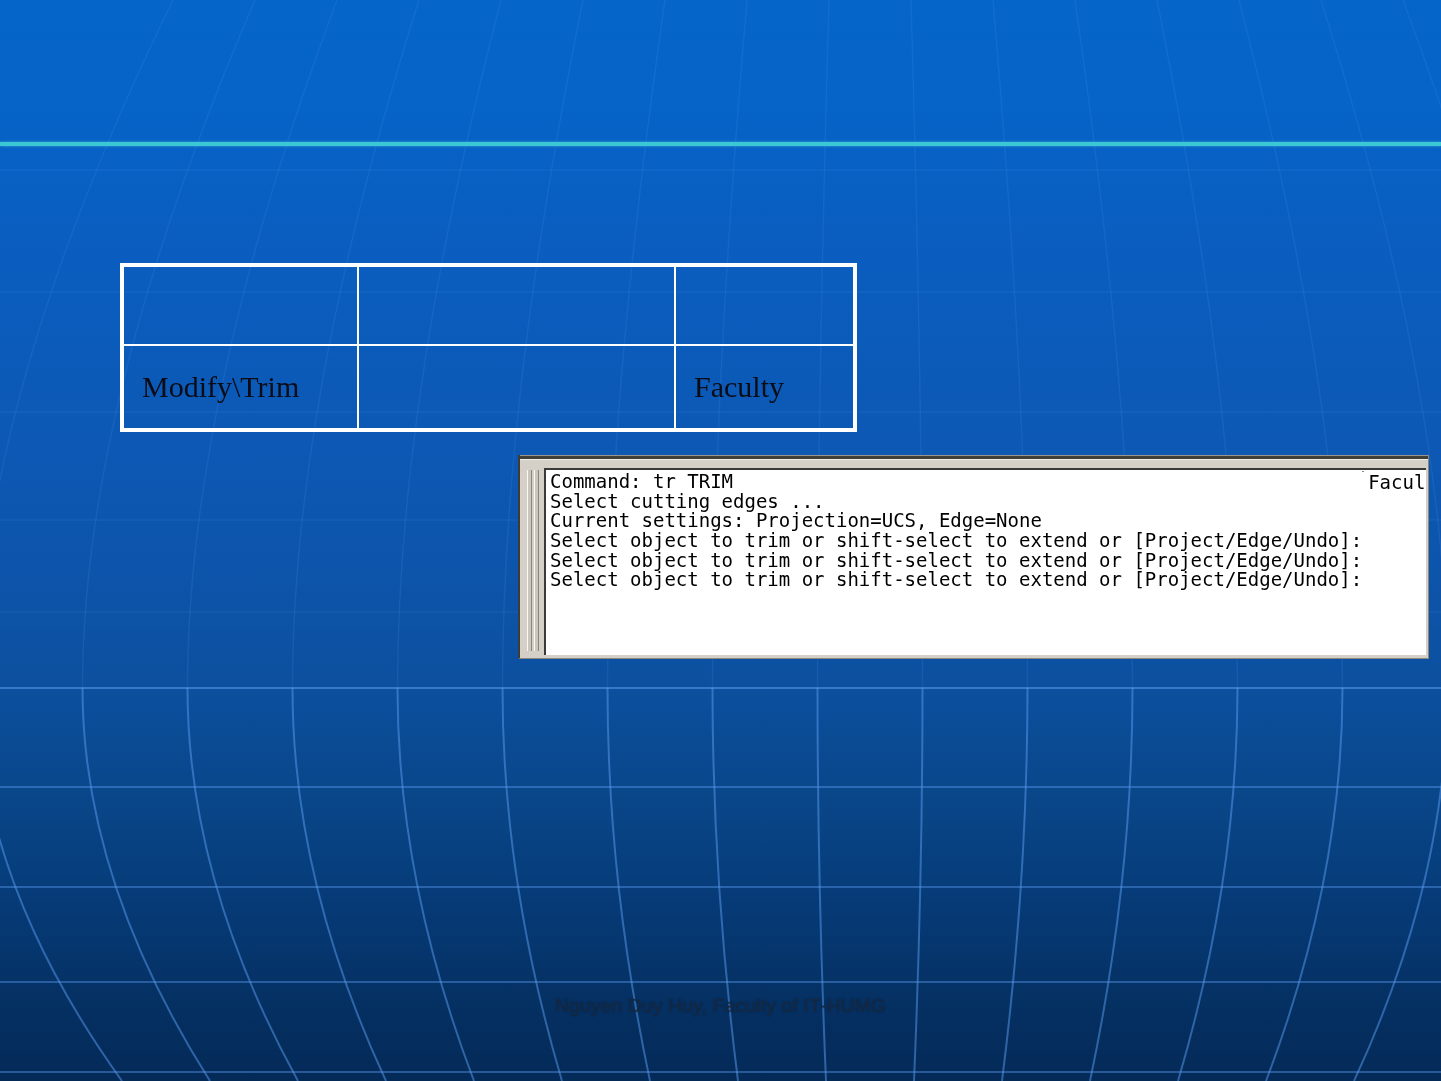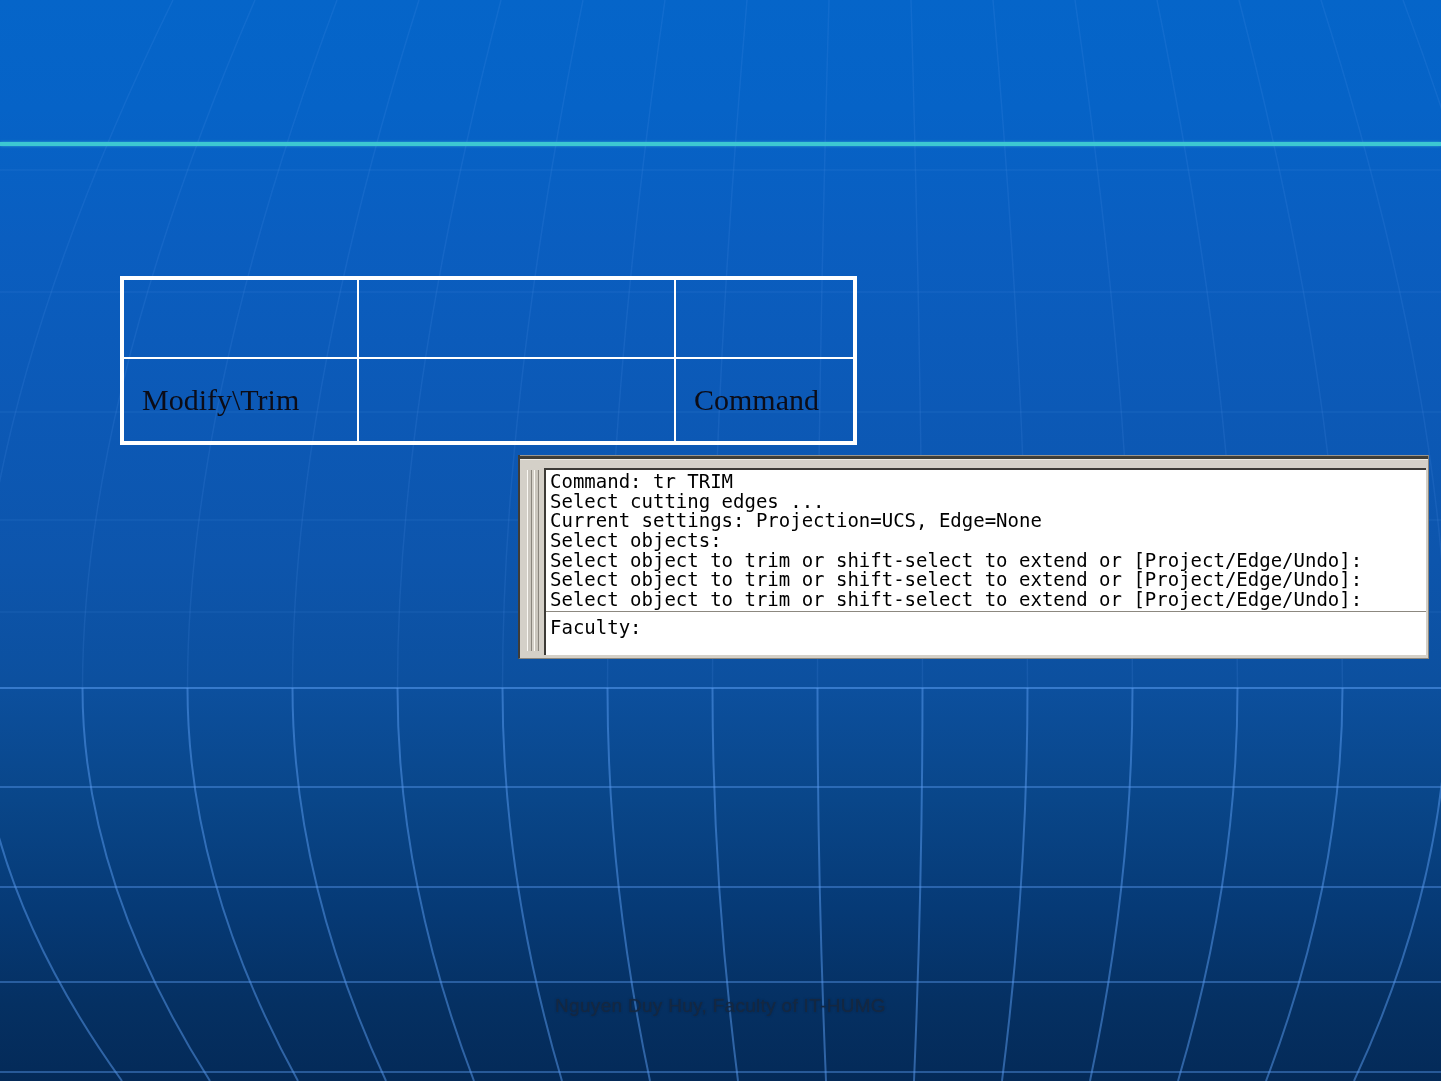--- a/index.html
+++ b/index.html
@@ -29,7 +29,7 @@
 
   
   .menu-table{
-    position:absolute;left:120px;top:276px;
+    position:absolute;left:120px;top:263px;
     border:3px solid #fff;
     display:grid;
     grid-template-columns:235px 317px 179px;

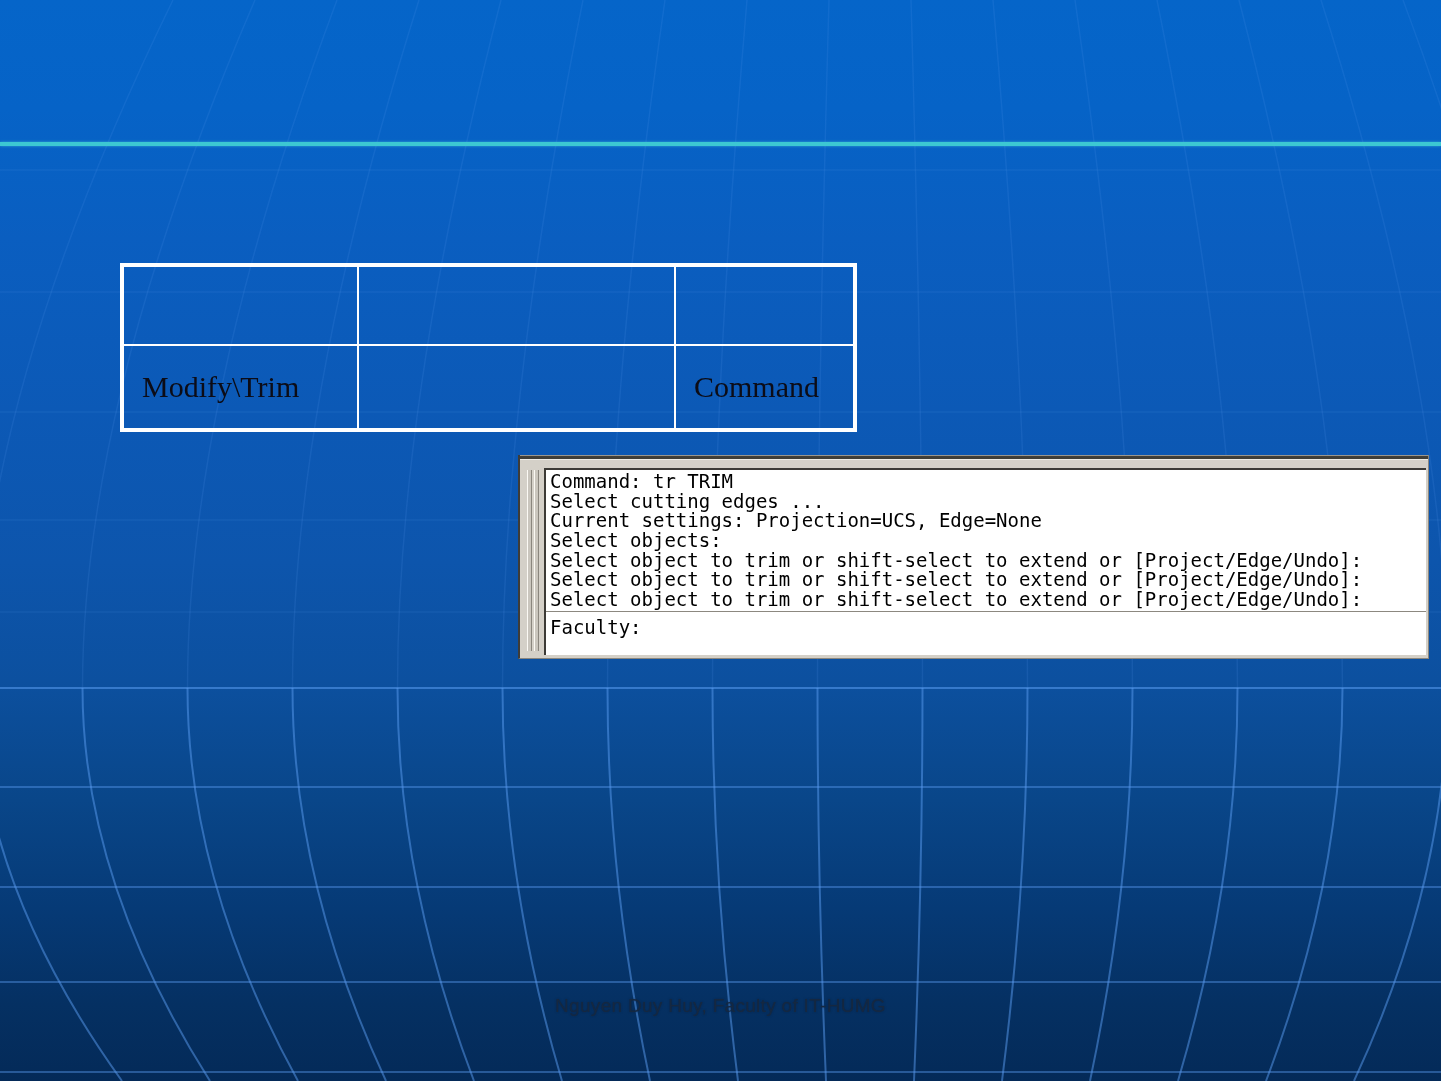--- a/index.html
+++ b/index.html
@@ -145,7 +145,7 @@
     <div class="cell"></div>
     <div class="cell">Modify\Trim</div>
     <div class="cell"></div>
-    <div class="cell">Command</div>
+    <div class="cell">Faculty</div>
   </div>
 
   <div class="cmd-window">

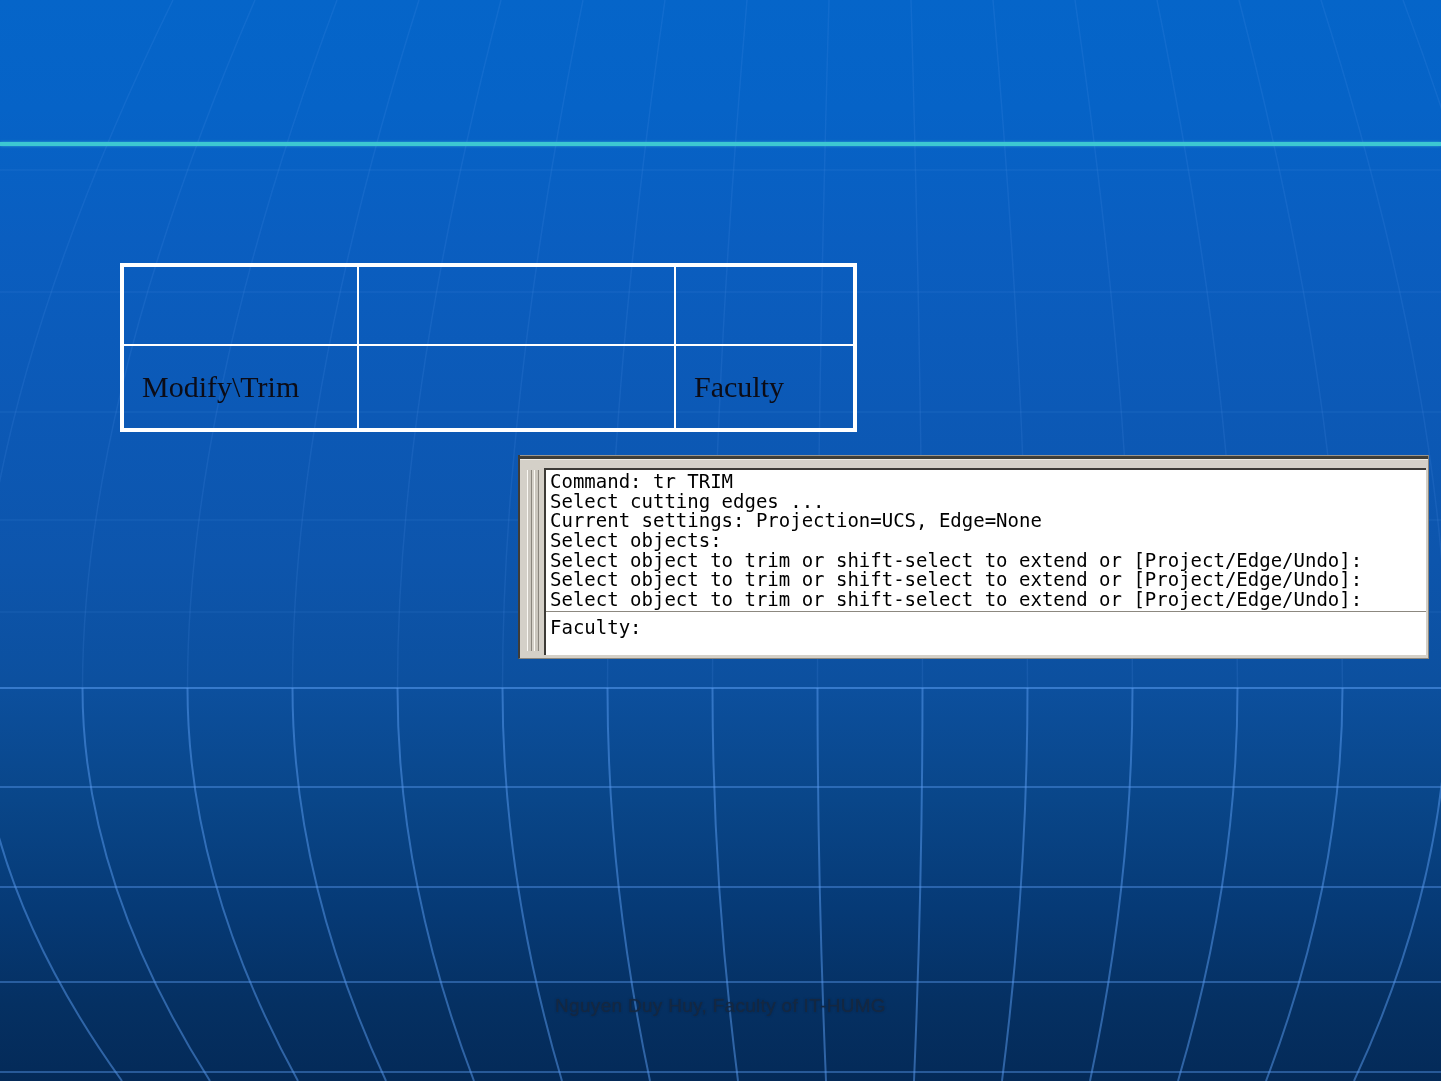--- a/index.html
+++ b/index.html
@@ -72,7 +72,7 @@
     border-left:2px solid #3c3a36;border-top:2px solid #3c3a36;
     font-family:"DejaVu Sans Mono","Liberation Mono",monospace;
     font-size:19px;line-height:19.7px;color:#000;
-    display:flex;flex-direction:column;overflow:hidden;
+    display:flex;flex-direction:row;overflow:hidden;
   }
   .cmd-history{padding:2px 0 0 4px;flex:0 0 auto;}
   .cmd-line{white-space:pre;height:19.7px;}

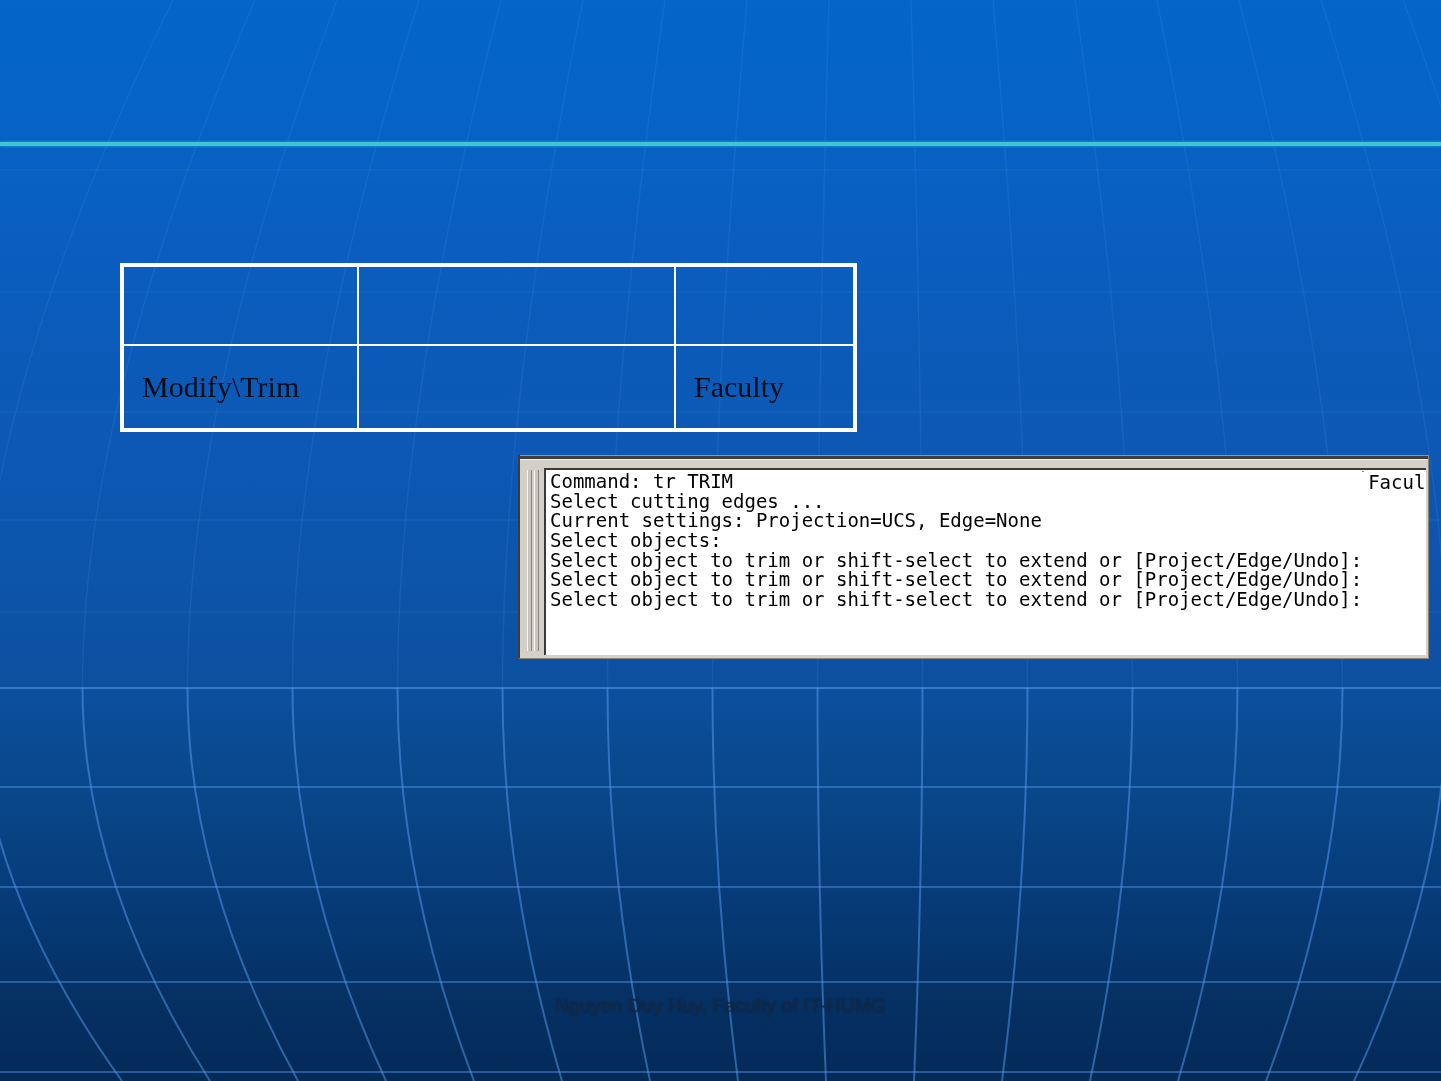--- a/index.html
+++ b/index.html
@@ -159,7 +159,6 @@
         <div class="cmd-line">Command: tr TRIM</div>
         <div class="cmd-line">Select cutting edges ...</div>
         <div class="cmd-line">Current settings: Projection=UCS, Edge=None</div>
-        <div class="cmd-line">Select objects:</div>
         <div class="cmd-line">Select object to trim or shift-select to extend or [Project/Edge/Undo]:</div>
         <div class="cmd-line">Select object to trim or shift-select to extend or [Project/Edge/Undo]:</div>
         <div class="cmd-line">Select object to trim or shift-select to extend or [Project/Edge/Undo]:</div>

